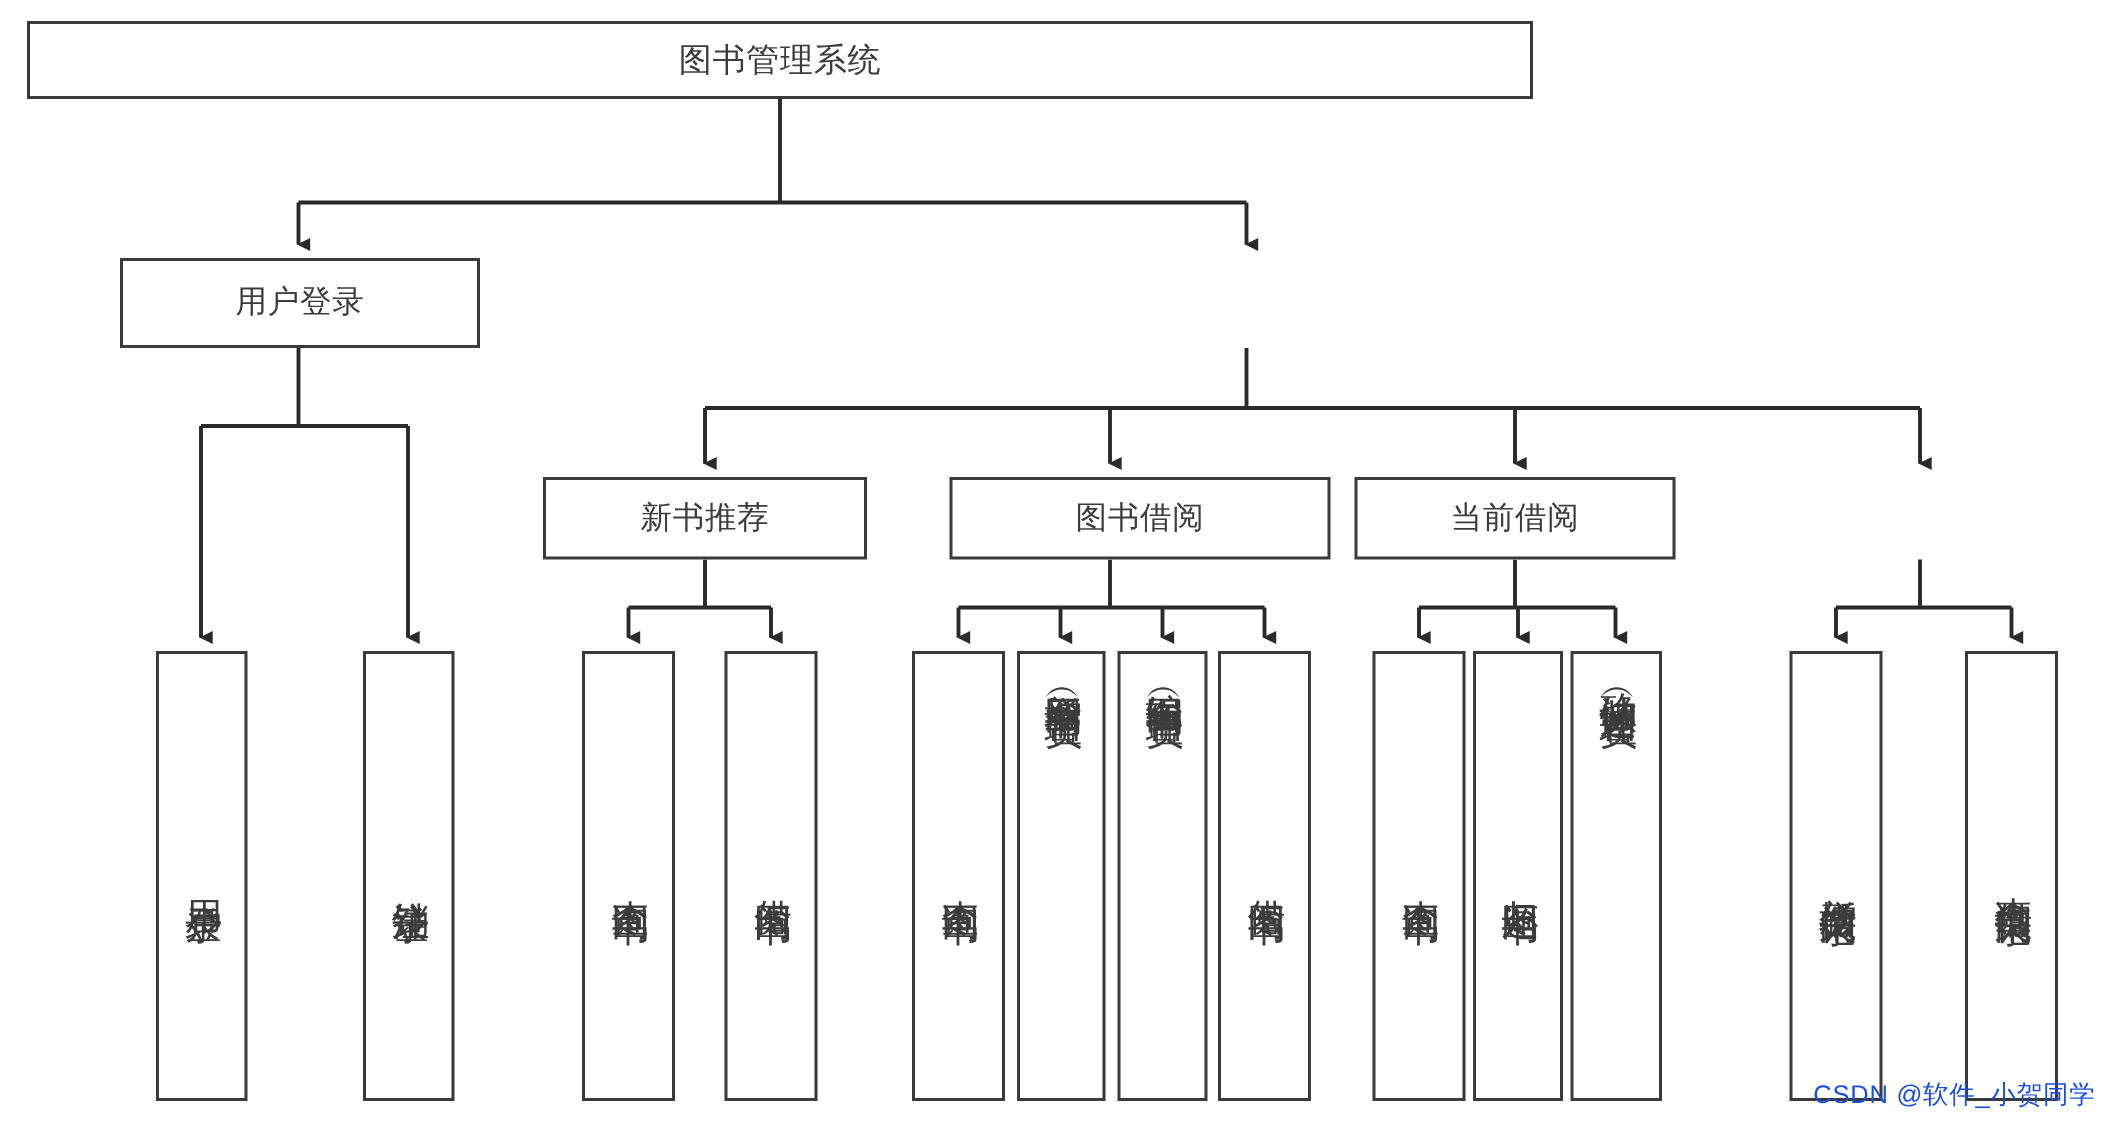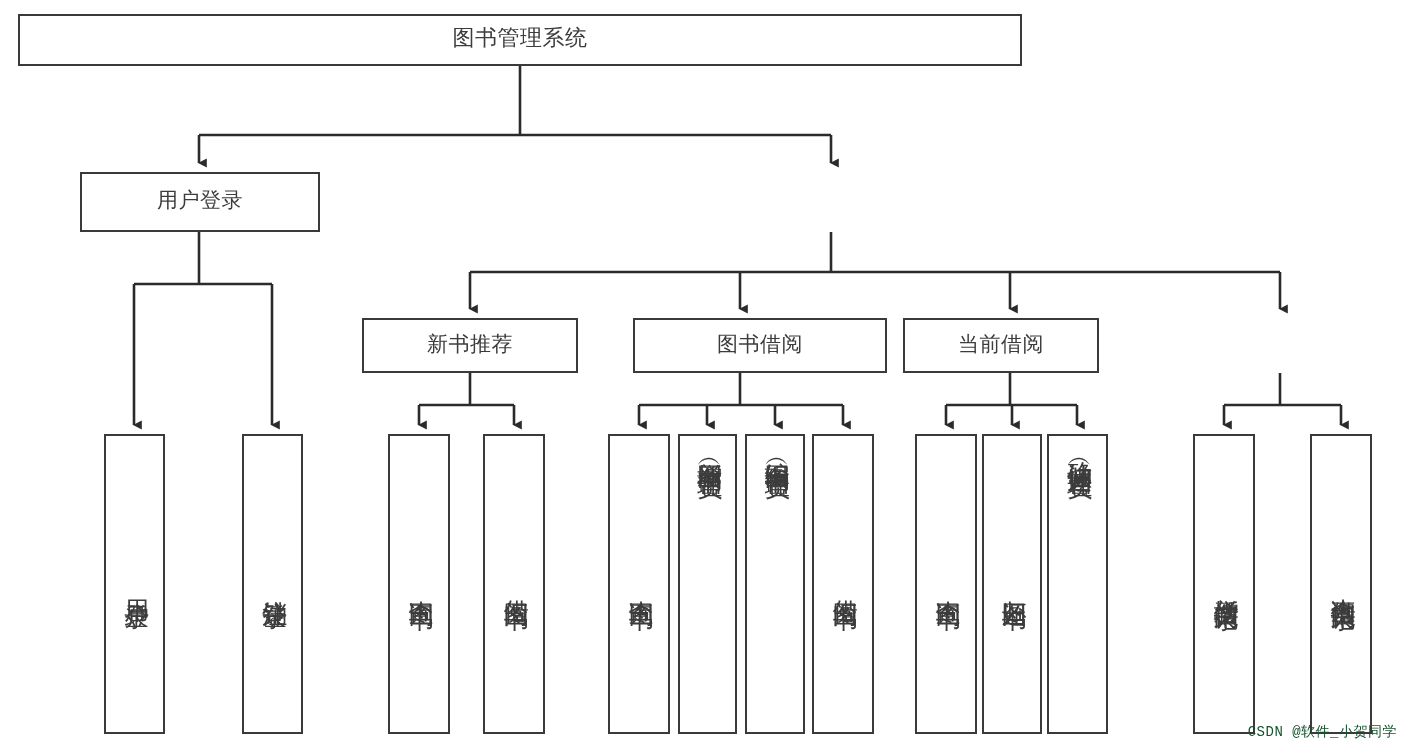--- a/index.html
+++ b/index.html
@@ -17,7 +17,6 @@
     height: 747px;
     background: #ffffff;
     overflow: hidden;
-    font-family: Liberation Mono, monospace;
   }
   #edges-layer {
     position: absolute;

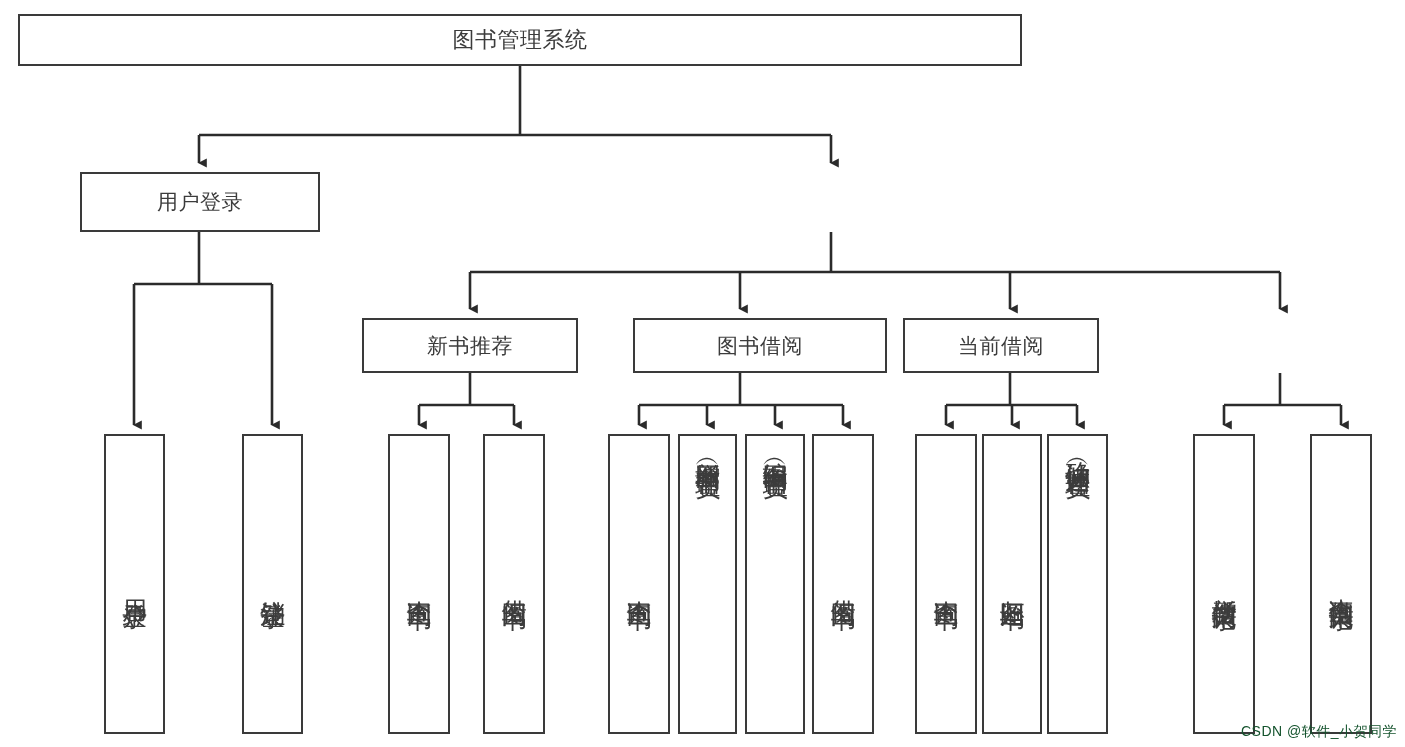--- a/index.html
+++ b/index.html
@@ -154,7 +154,7 @@
   <div class="node h" style="left:633px; top:318px; width:254px; height:55px;">
     <span class="node-label">图书借阅</span>
   </div>
-  <div class="node h" style="left:903px; top:318px; width:196px; height:55px;">
+  <div class="node h" style="left:903px; top:318px; width:214px; height:55px;">
     <span class="node-label">当前借阅</span>
   </div>
 

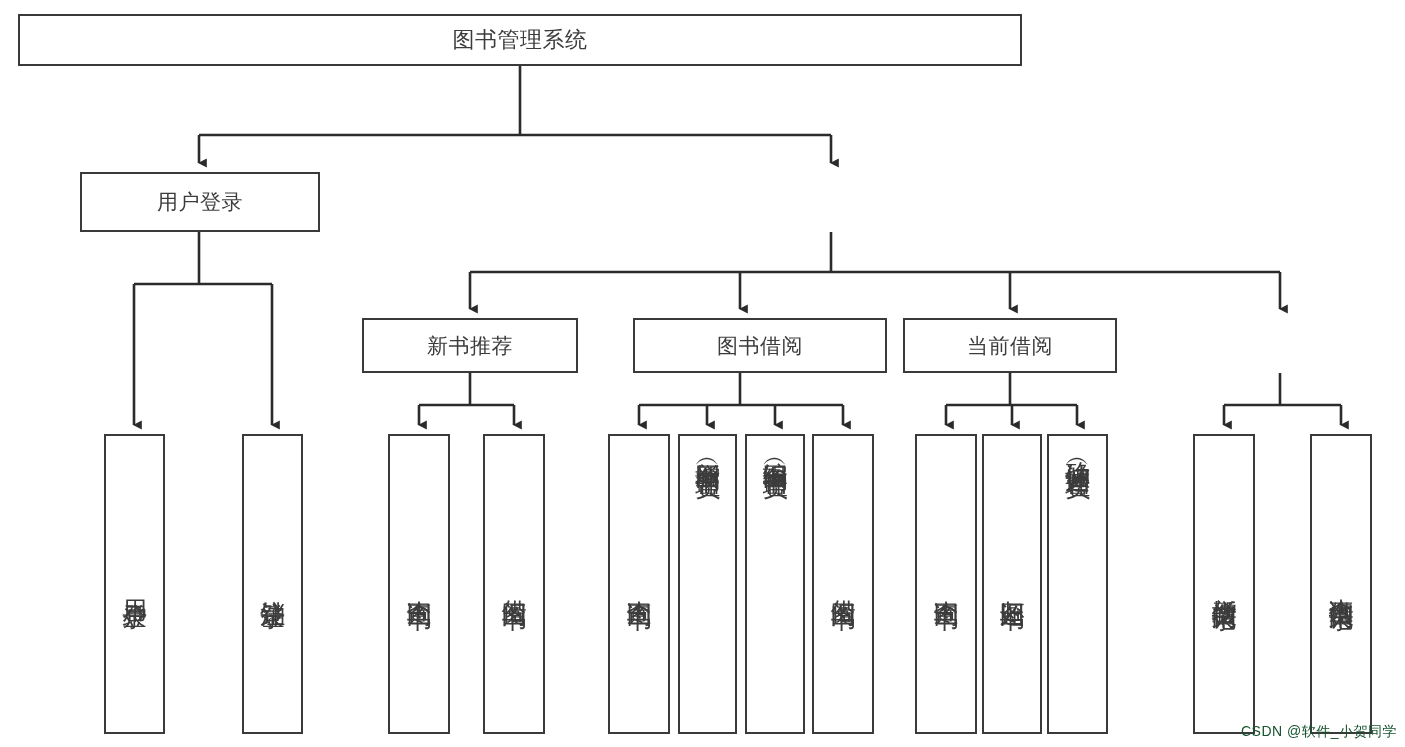--- a/index.html
+++ b/index.html
@@ -77,8 +77,8 @@
     position: absolute;
     right: 8px;
     bottom: 6px;
-    font-size: 14px;
-    color: #14532d;
+    font-size: 17px;
+    color: #1d4ed8;
     letter-spacing: 0.5px;
     white-space: nowrap;
     user-select: none;

